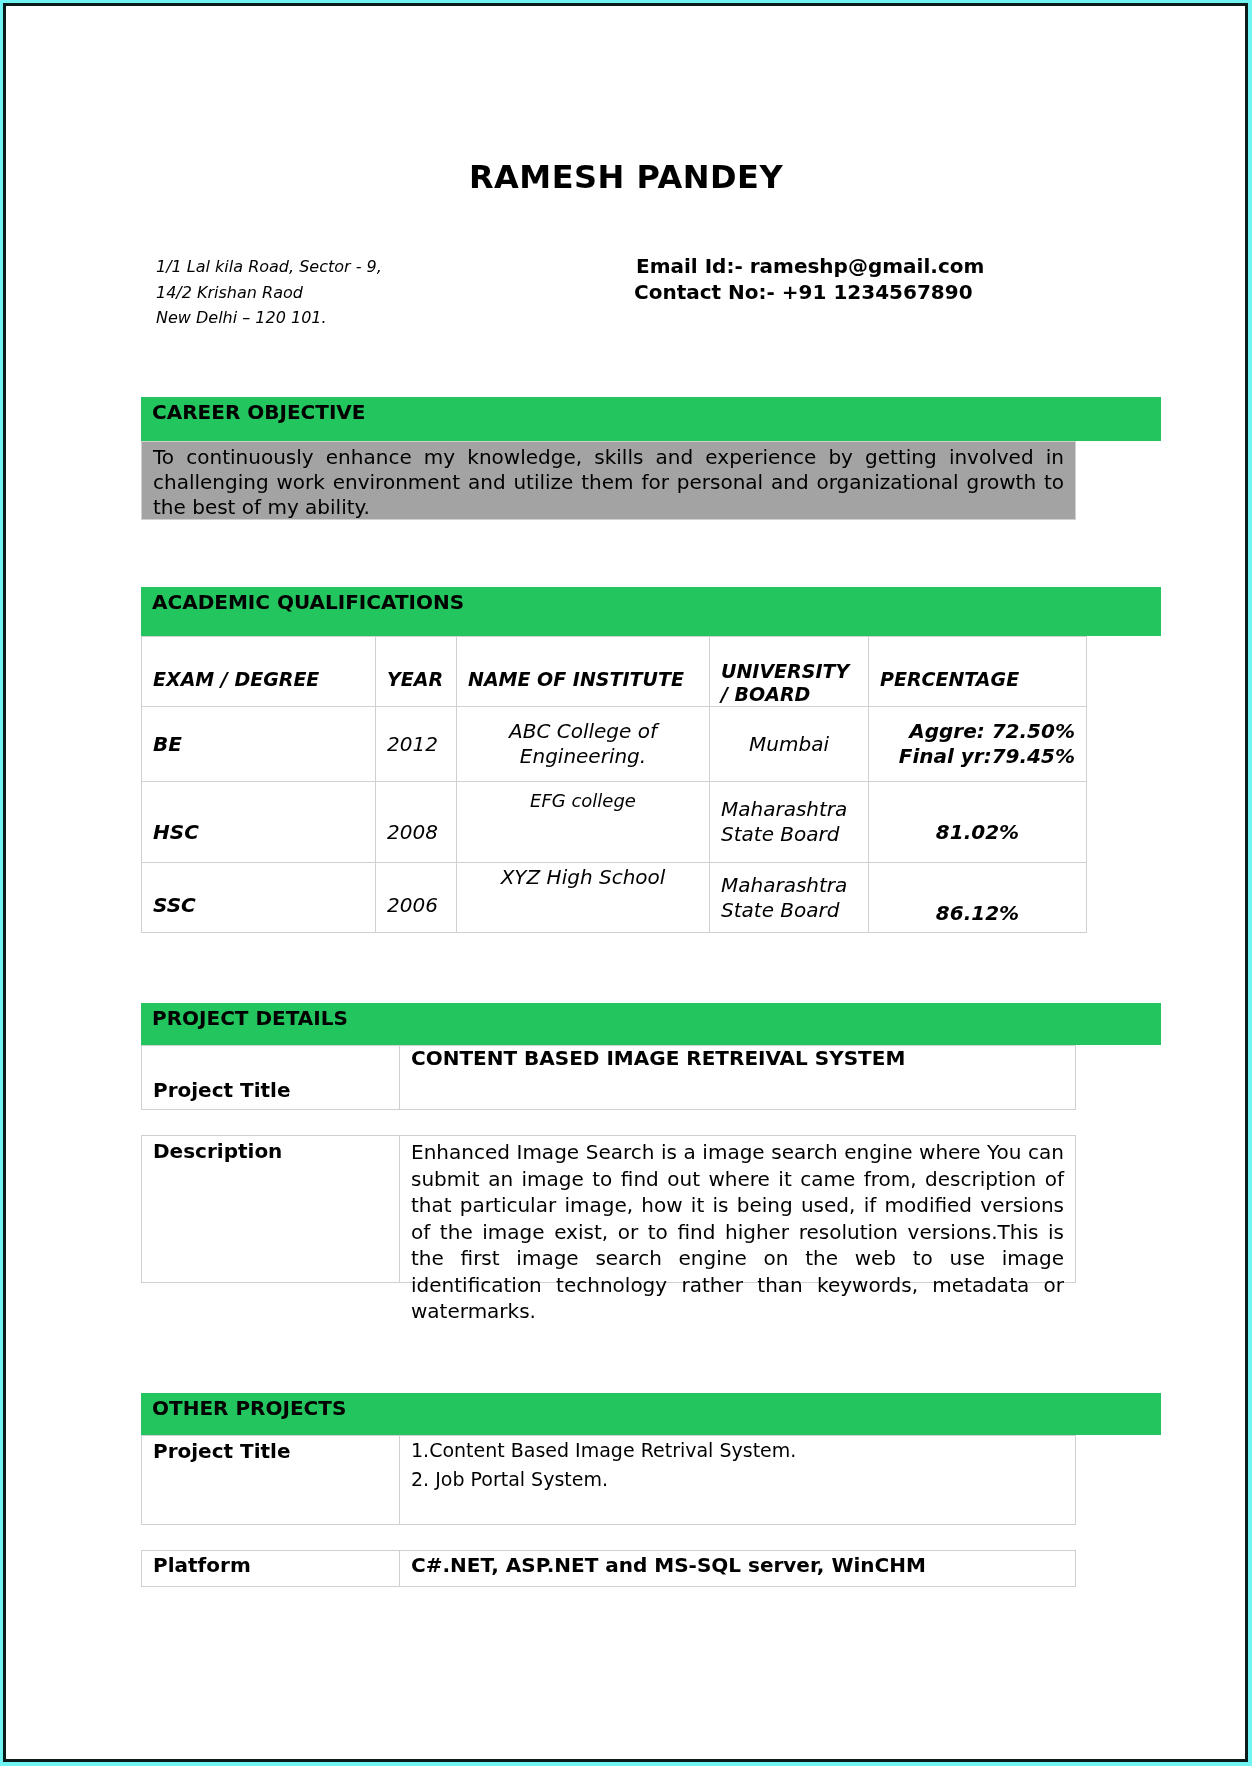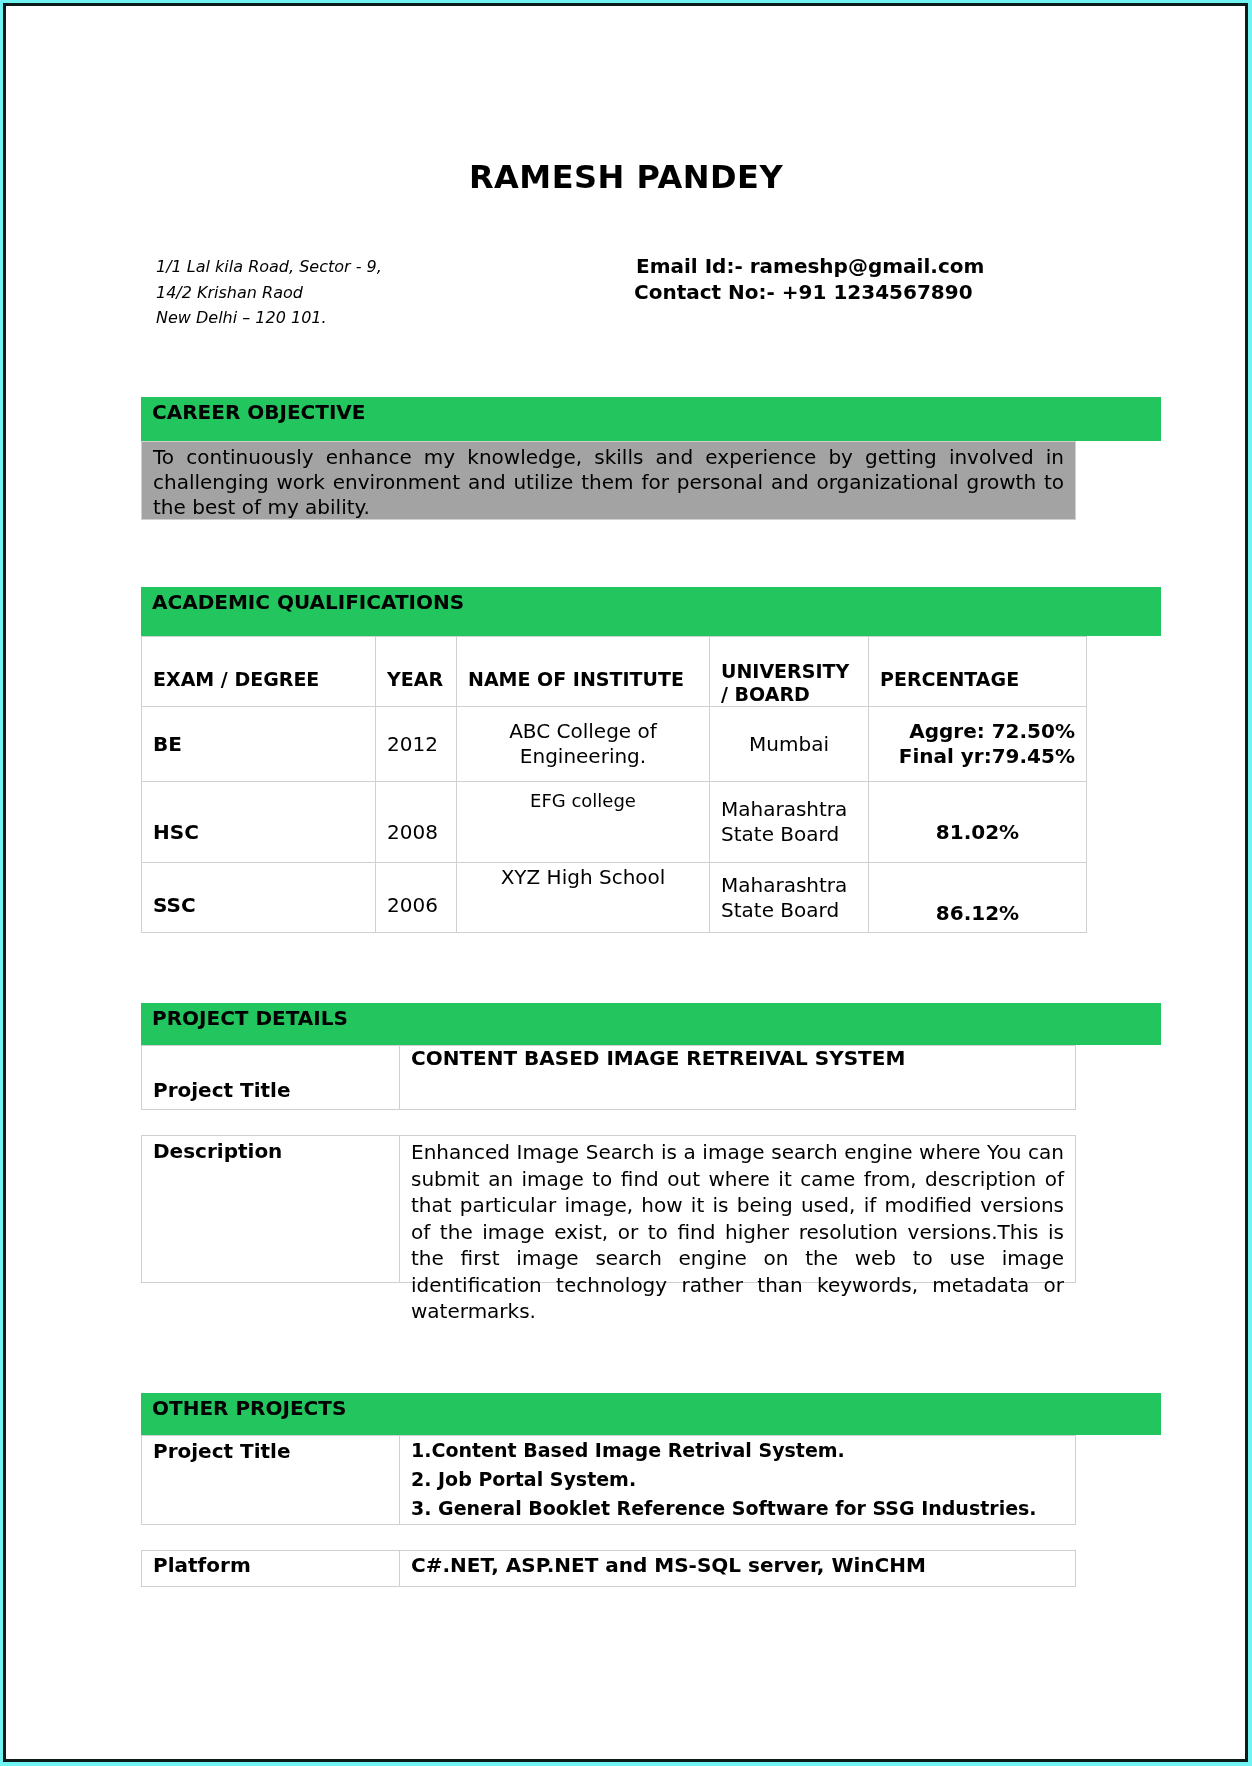--- a/index.html
+++ b/index.html
@@ -33,7 +33,7 @@
     position: absolute; left: 141px; top: 636px; width: 946px;
     border-collapse: collapse; font-size: 20px;
   }
-  table.acad td { border: 1.5px solid #d0d0d0; padding: 0 11px; vertical-align: middle; }
+  table.acad td { border: 1.5px solid #d0d0d0; padding: 0 11px; vertical-align: middle; font-style: italic; }
   table.acad tr.hdr td { height: 70px; font-weight: bold; font-size: 19px; padding-top: 14px; }
   .c1 { width: 234px; } .c2 { width: 81px; } .c3 { width: 253px; } .c4 { width: 159px; }
   .r-be td { height: 75px; }

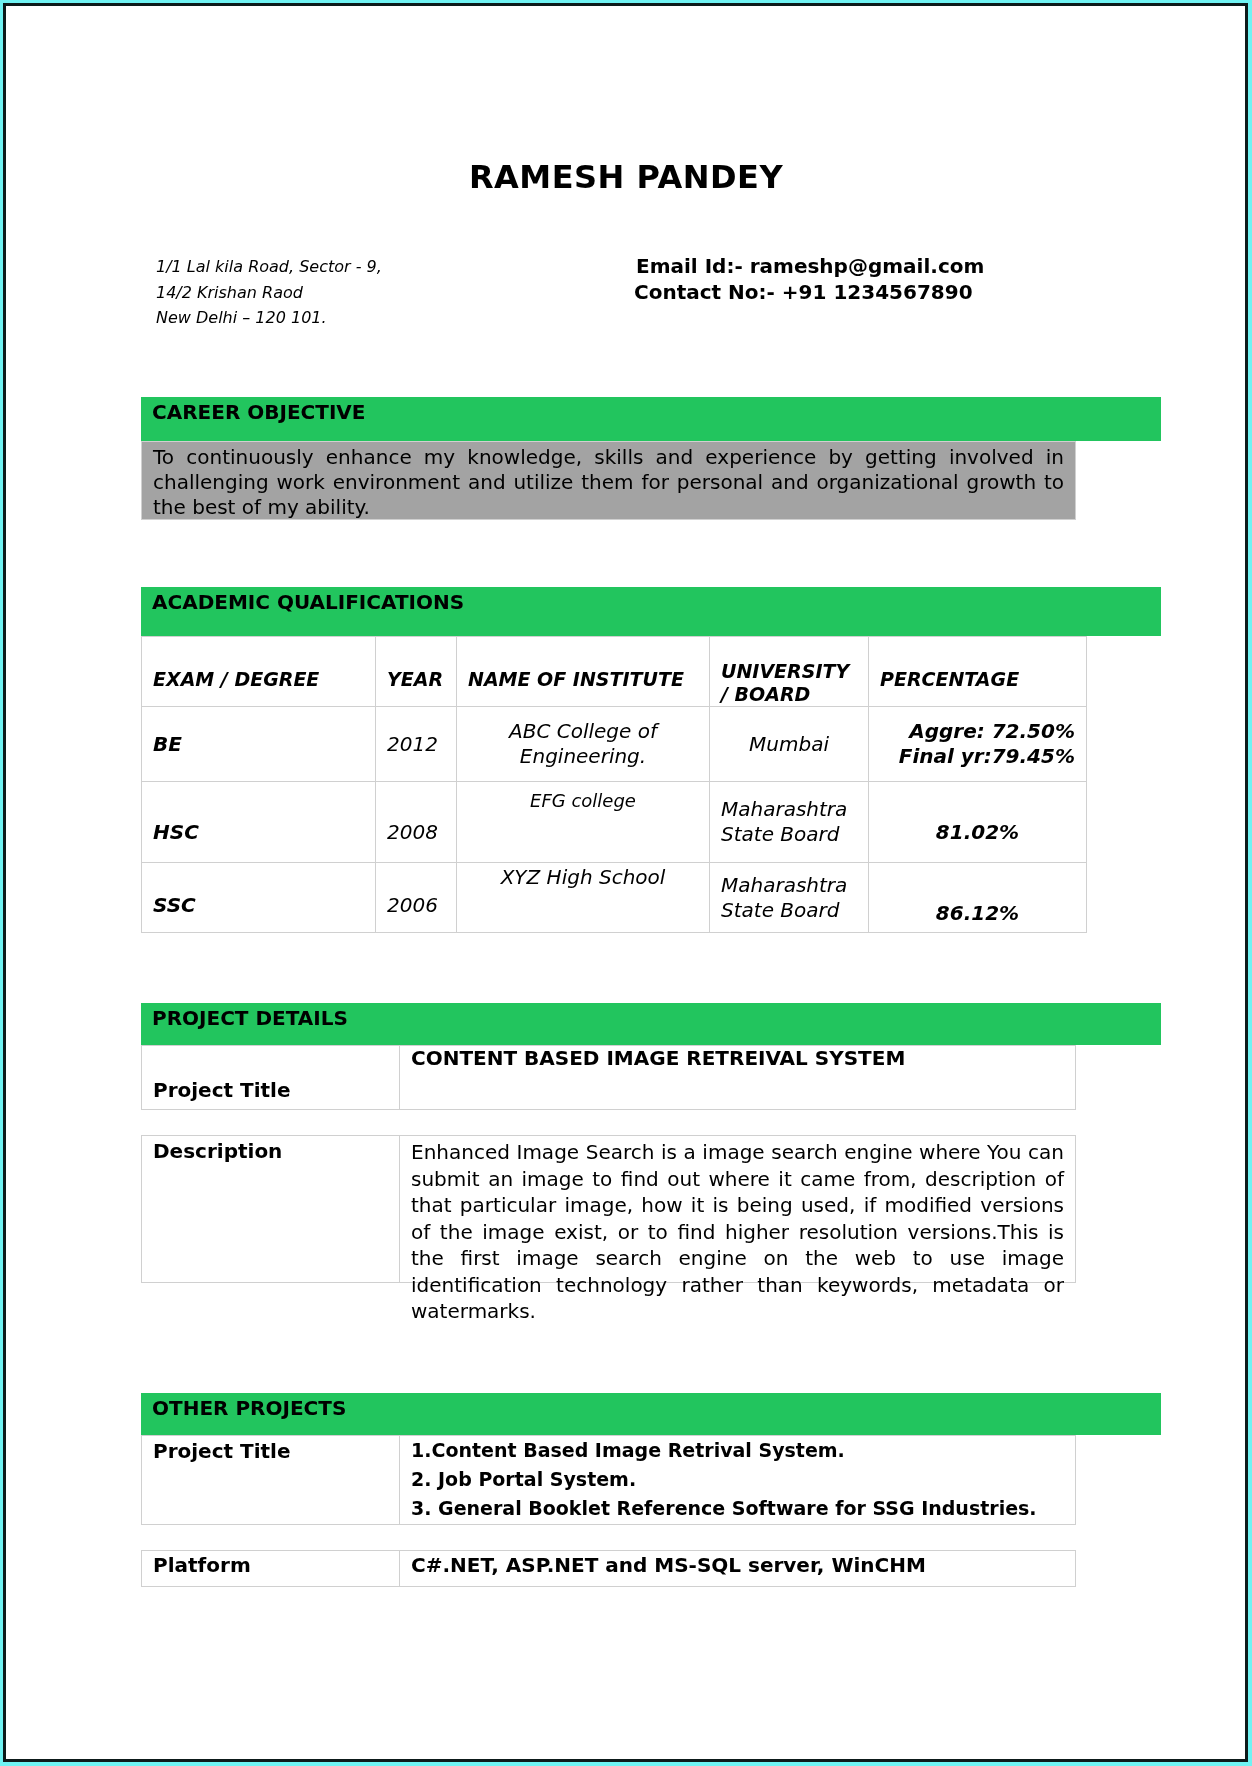--- a/index.html
+++ b/index.html
@@ -128,7 +128,7 @@
   <div class="band" style="top:1393px;height:42px;padding-top:3px;">OTHER PROJECTS</div>
   <div class="two-col" style="top:1435px;height:90px;">
     <div class="lab" style="padding-top:3px;">Project Title</div>
-    <div class="val" style="padding-top:0;font-size:19px;font-weight:bold;">
+    <div class="val" style="padding-top:0;font-size:19px;">
       <div class="list-line">1.Content Based Image Retrival System.</div>
       <div class="list-line">2. Job Portal System.</div>
       <div class="list-line">3. General Booklet Reference Software for SSG Industries.</div>

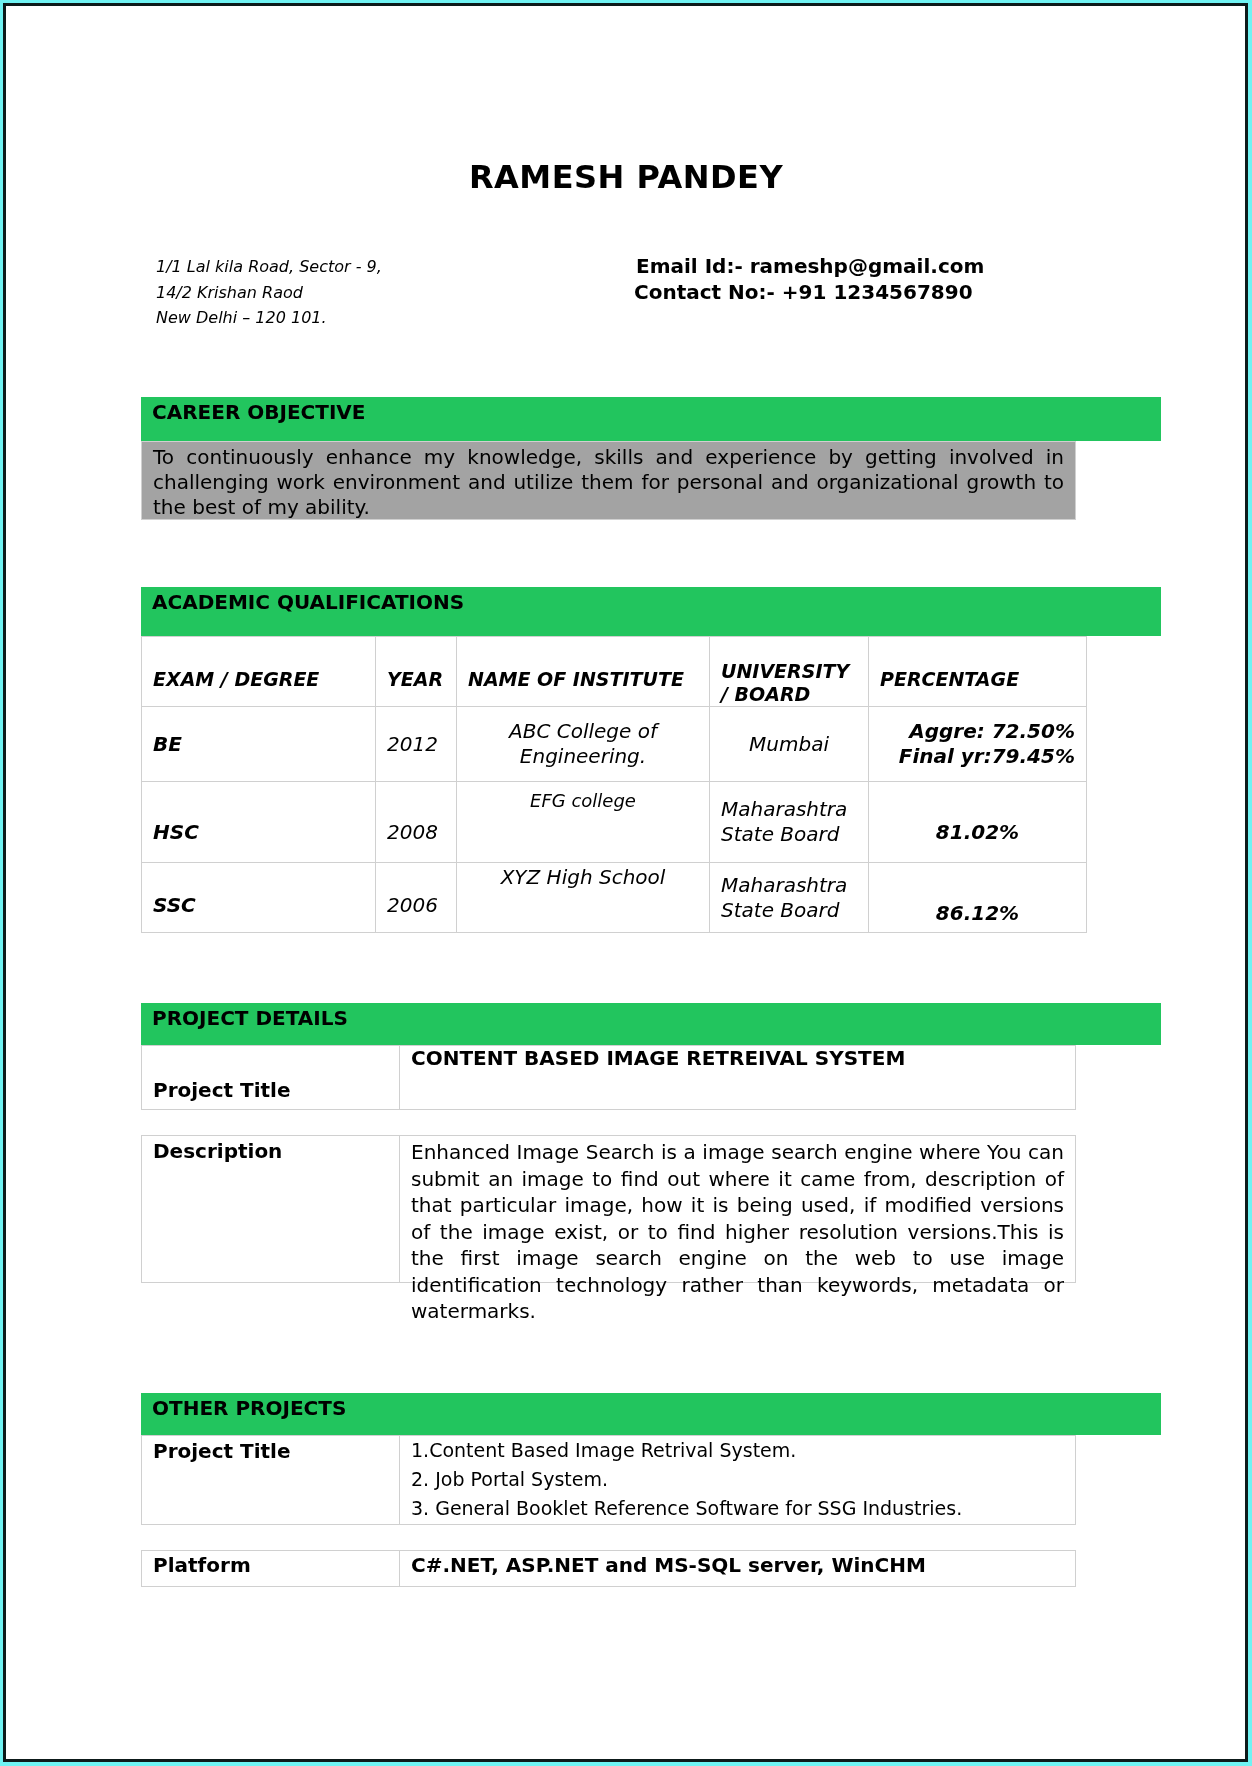--- a/index.html
+++ b/index.html
@@ -131,7 +131,6 @@
     <div class="val" style="padding-top:0;font-size:19px;">
       <div class="list-line">1.Content Based Image Retrival System.</div>
       <div class="list-line">2. Job Portal System.</div>
-      <div class="list-line">3. General Booklet Reference Software for SSG Industries.</div>
     </div>
   </div>
 

